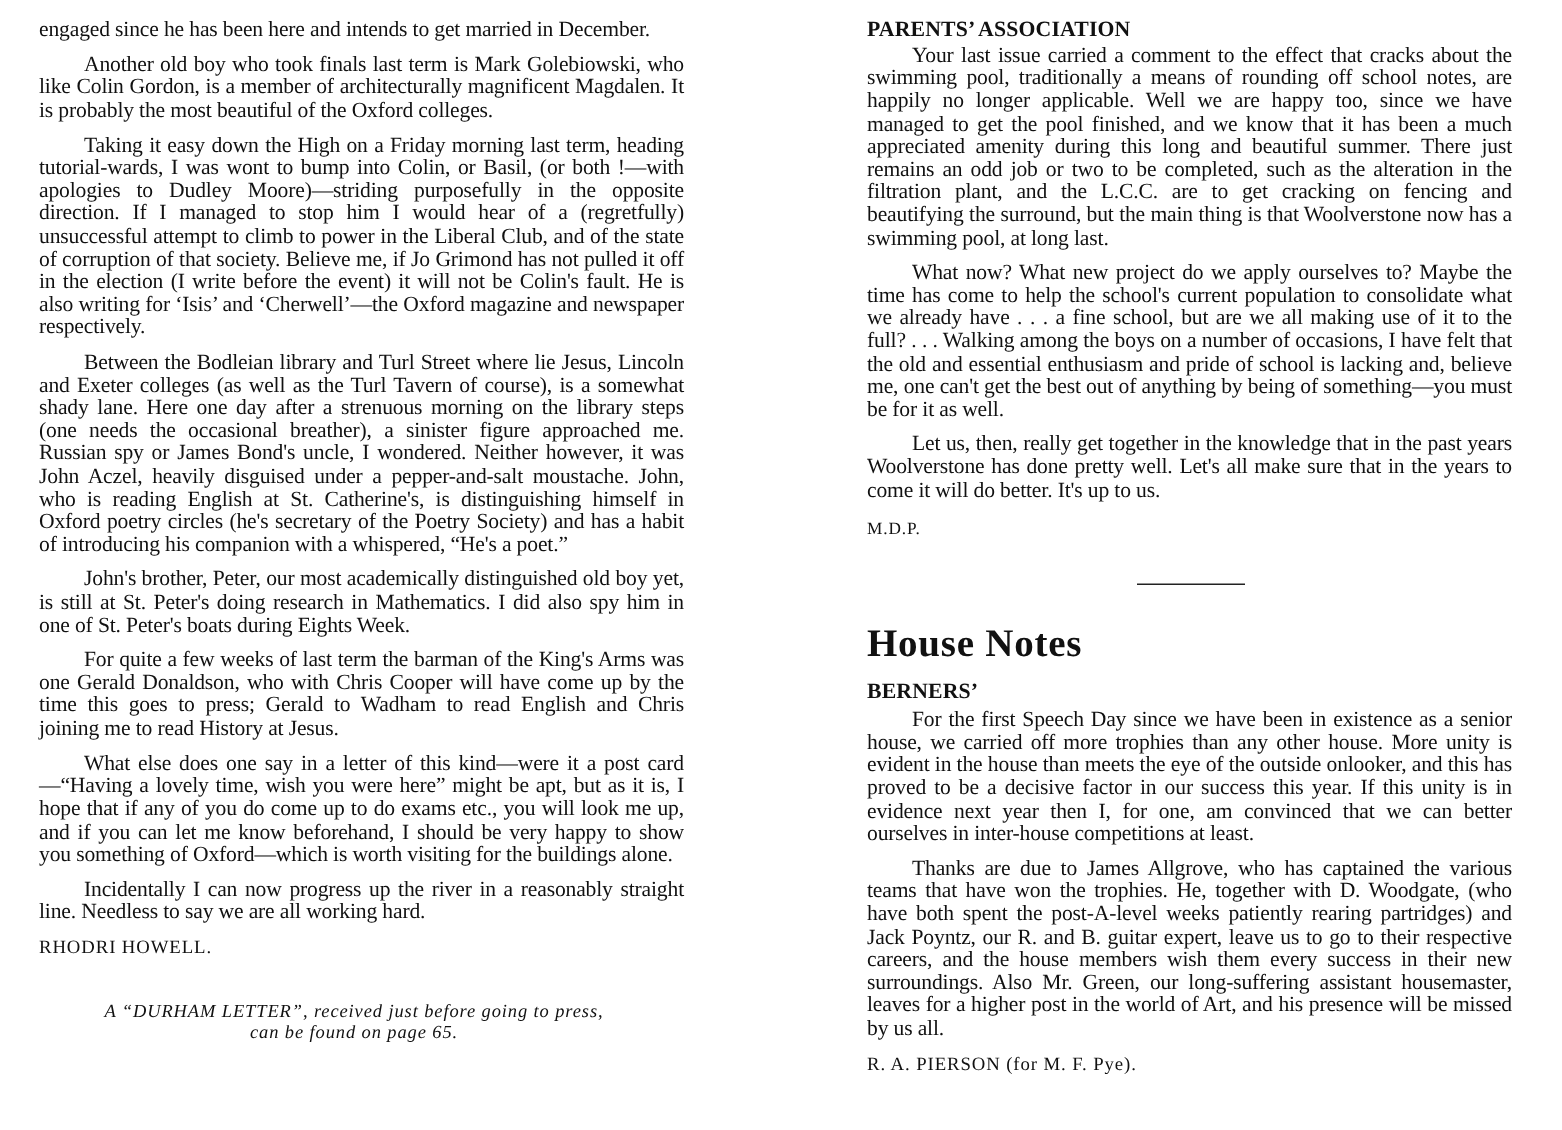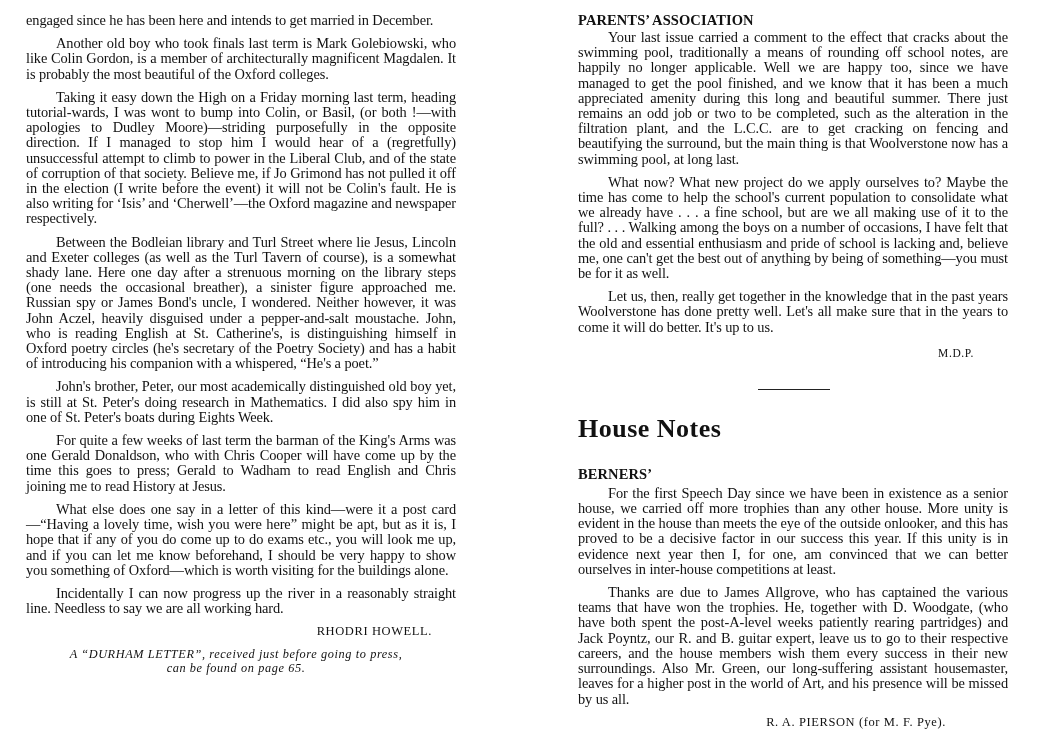--- a/index.html
+++ b/index.html
@@ -24,7 +24,7 @@
     font-weight: bold; font-size: 14.5px; margin: 0 0 1px 0; letter-spacing: 0.1px;
   }
   .signature {
-    text-align: right; font-size: 12.5px; letter-spacing: 0.6px;
+    font-size: 12.5px; letter-spacing: 0.6px;
     margin: 6px 0 0 0; padding-right: 24px;
   }
   .signature.mdp { padding-right: 34px; margin-top: 12px; font-size: 11.5px; }

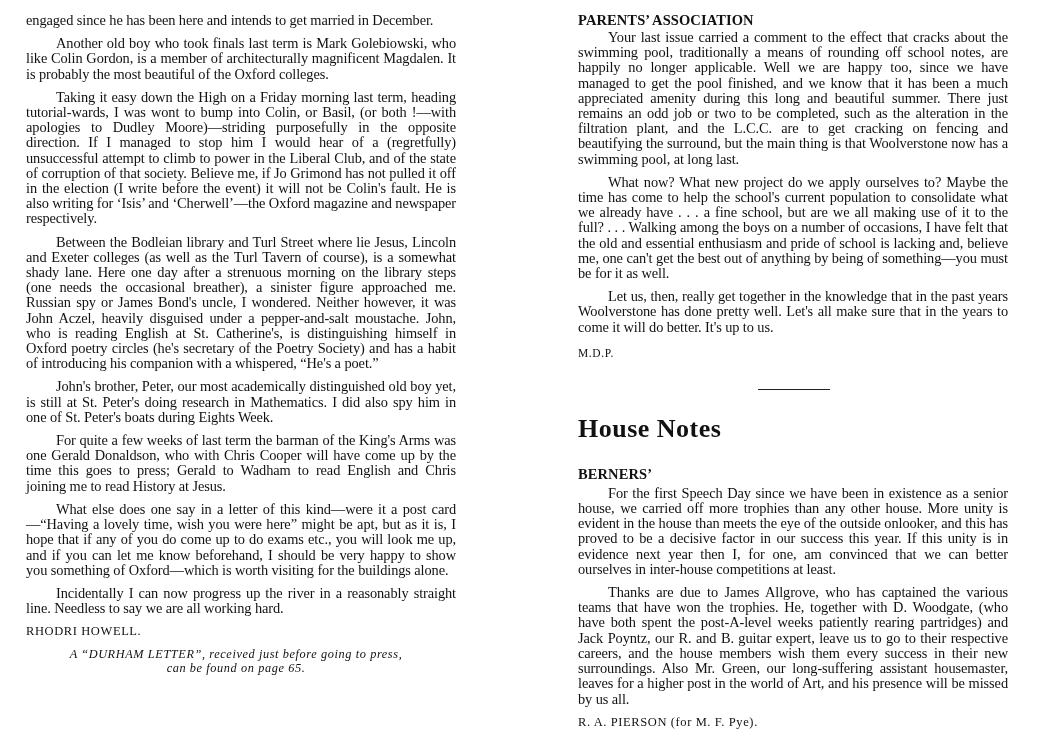--- a/index.html
+++ b/index.html
@@ -44,7 +44,7 @@
     font-size: 26px; letter-spacing: 0.5px;
     margin: 24px 0 0 0;
   }
-  .berners-heading { margin-top: 22px; margin-bottom: 3px; }
+  .berners-heading { margin-top: 9px; margin-bottom: 3px; }
 </style>
 </head>
 <body>

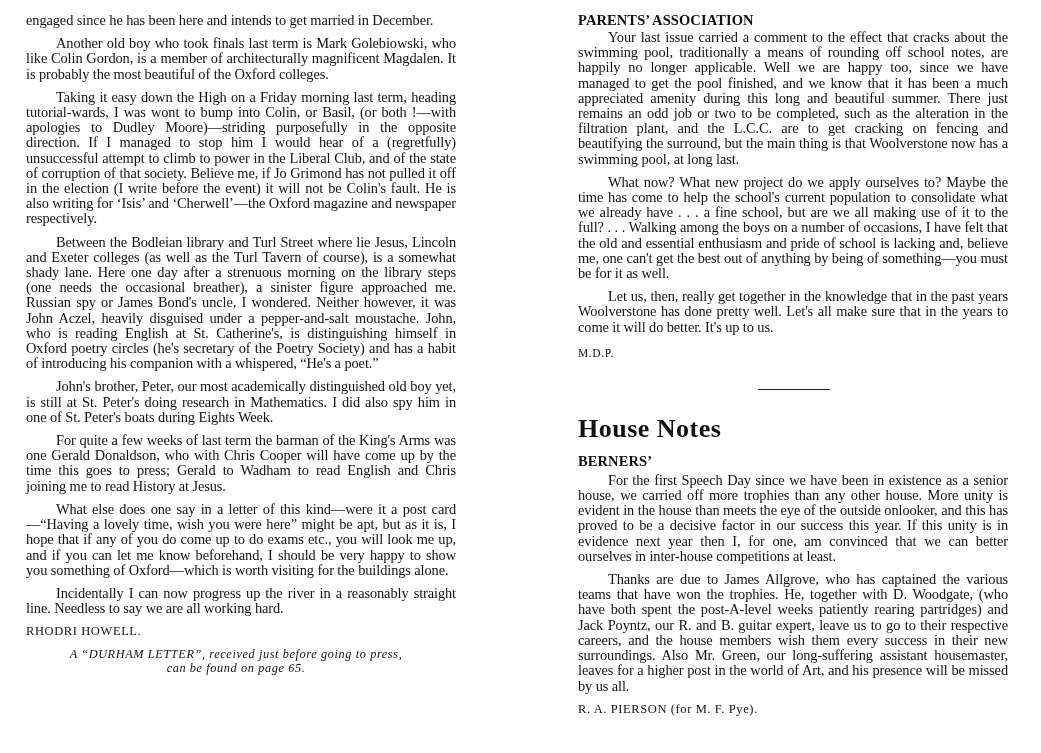--- a/index.html
+++ b/index.html
@@ -31,7 +31,7 @@
   .signature.pierson { padding-right: 62px; margin-top: 8px; }
   .footnote {
     font-style: italic; font-size: 12.3px; line-height: 14px; text-align: center;
-    margin-top: 8px; letter-spacing: 0.6px; padding-right: 10px;
+    margin-top: 28px; letter-spacing: 0.6px; padding-right: 10px;
   }
   .footnote div { display: block; }
   .divider {

